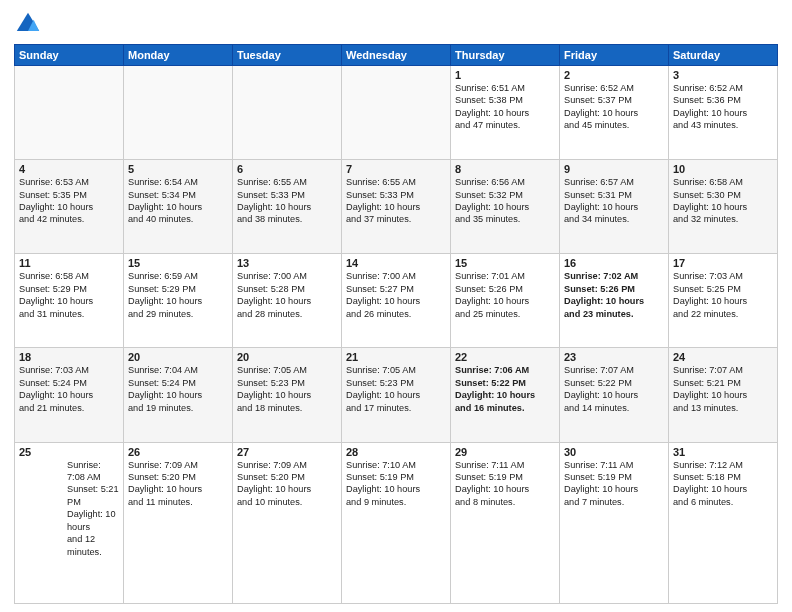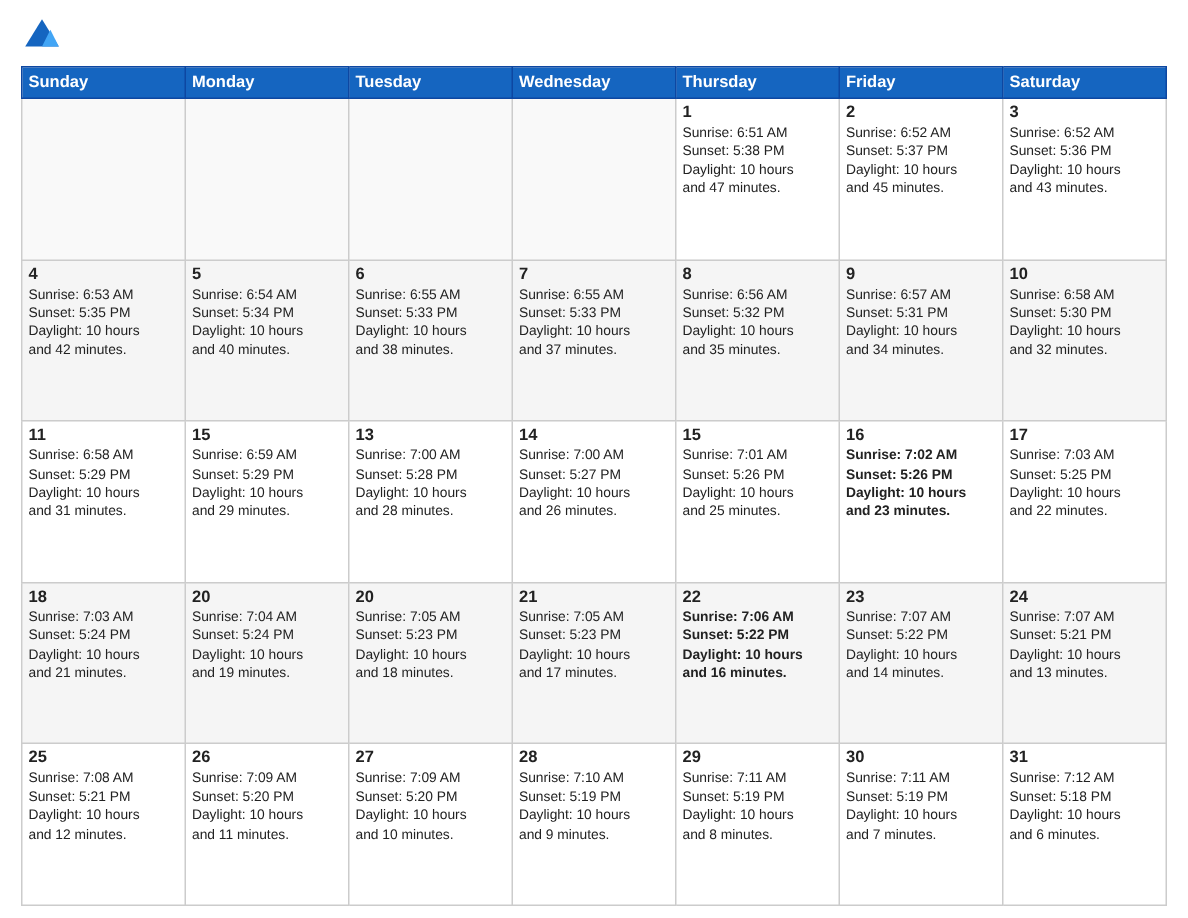--- a/index.html
+++ b/index.html
@@ -317,7 +317,7 @@
         <tr>
           <td>
             <span class="day-num">25</span>
-            <div class="day-info" style="white-space: pre-line;">Sunrise: 7:08 AM
+            <div class="day-info" style="white-space: pre-line; margin-left: 48px;">Sunrise: 7:08 AM
 Sunset: 5:21 PM
 Daylight: 10 hours
 and 12 minutes.</div>

